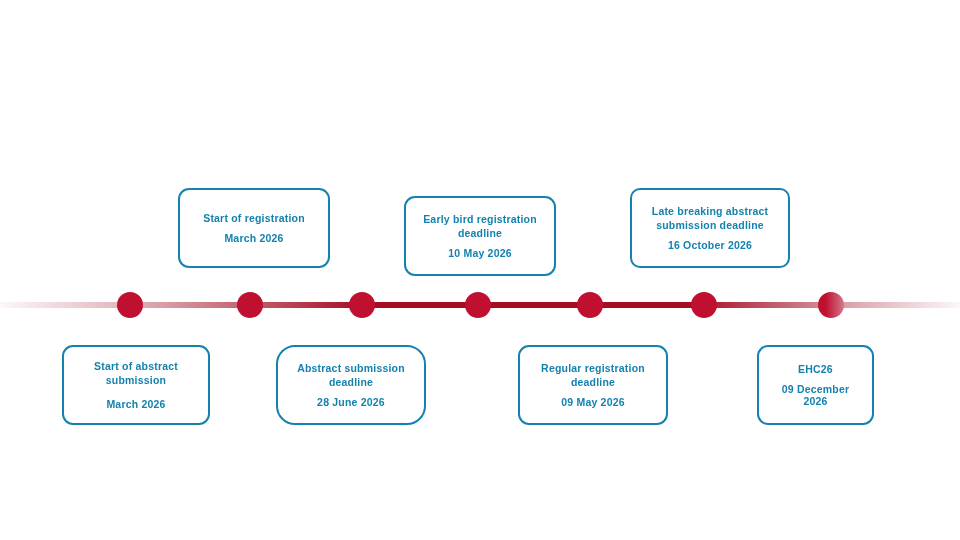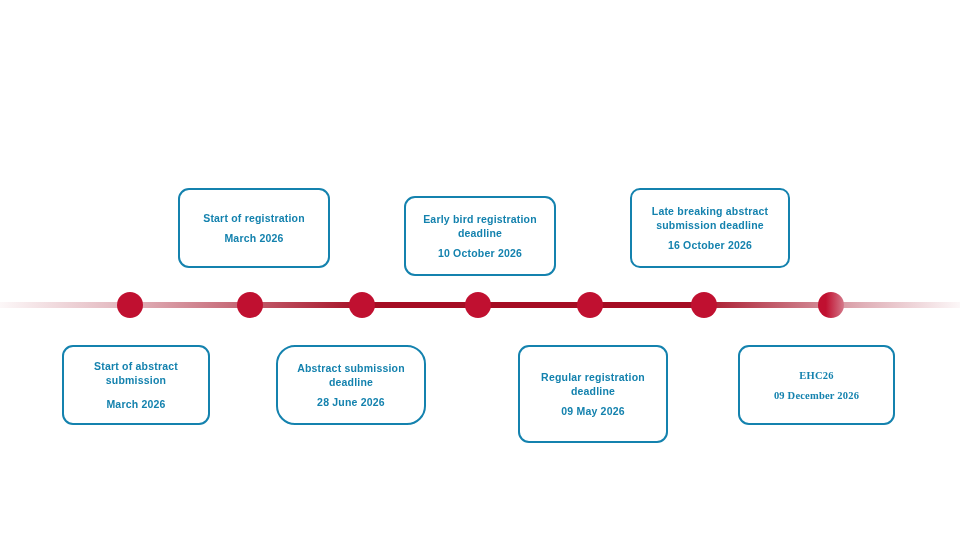--- a/index.html
+++ b/index.html
@@ -115,7 +115,7 @@
 
   <div class="event-box box-a2">
     <div class="event-title">Early bird registration deadline</div>
-    <div class="event-date">10 October 2026</div>
+    <div class="event-date">10 May 2026</div>
   </div>
 
   <div class="event-box box-b3">

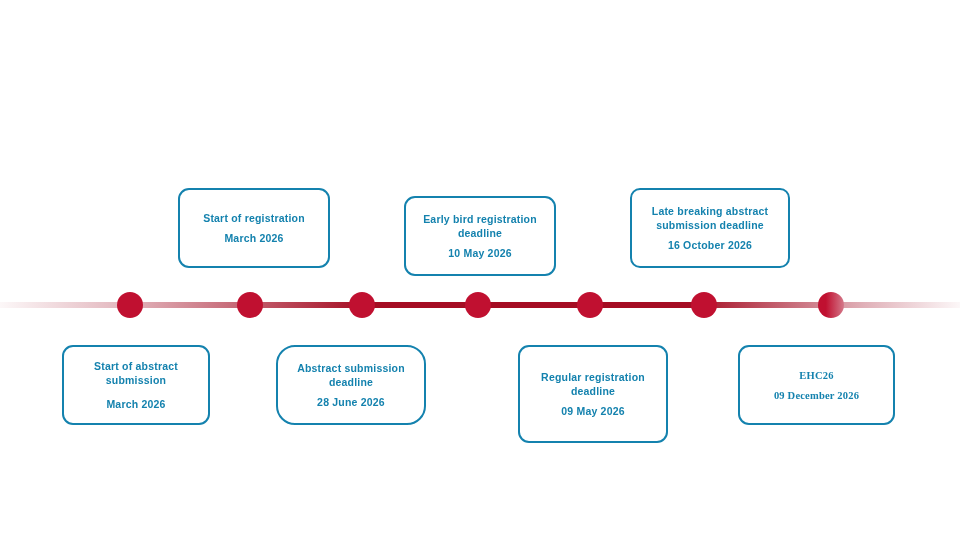--- a/index.html
+++ b/index.html
@@ -72,7 +72,7 @@
   .box-a3 { left: 630px; top: 188px; width: 160px; height: 80px; border-radius: 10px; }
   .box-b1 { left: 62px;  top: 345px; width: 148px; height: 80px; gap: 11px; }
   .box-b2 { left: 276px; top: 345px; width: 150px; height: 80px; border-radius: 19px; }
-  .box-b3 { left: 518px; top: 345px; width: 150px; height: 98px; }
+  .box-b3 { left: 518px; top: 345px; width: 150px; height: 80px; }
   .box-b4 { left: 738px; top: 345px; width: 157px; height: 80px; font-family: Liberation Serif, serif; }
   
   .dot-1 { left: 117px; }

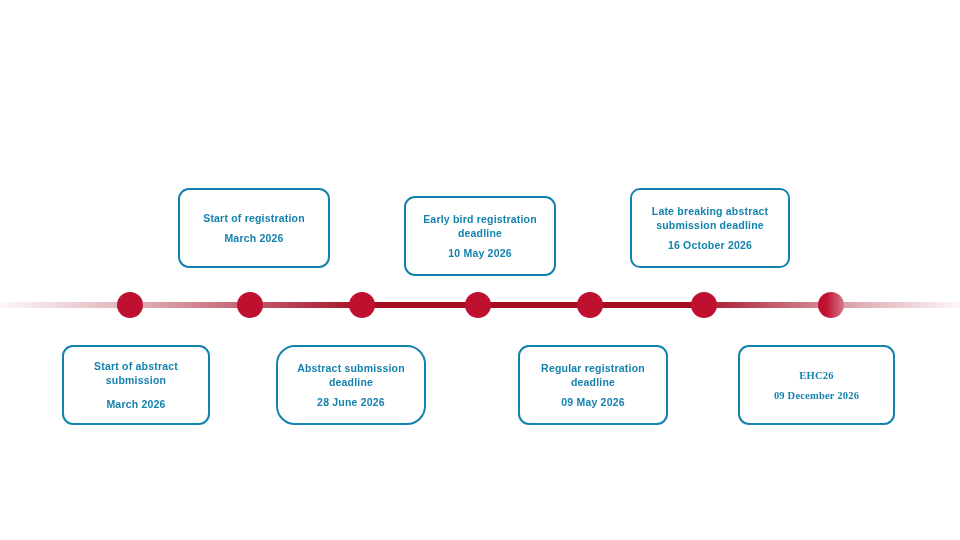--- a/index.html
+++ b/index.html
@@ -73,7 +73,7 @@
   .box-b1 { left: 62px;  top: 345px; width: 148px; height: 80px; gap: 11px; }
   .box-b2 { left: 276px; top: 345px; width: 150px; height: 80px; border-radius: 19px; }
   .box-b3 { left: 518px; top: 345px; width: 150px; height: 80px; }
-  .box-b4 { left: 738px; top: 345px; width: 157px; height: 80px; font-family: Liberation Serif, serif; }
+  .box-b4 { left: 757px; top: 345px; width: 117px; height: 80px; }
   
   .dot-1 { left: 117px; }
   .dot-2 { left: 237px; }

